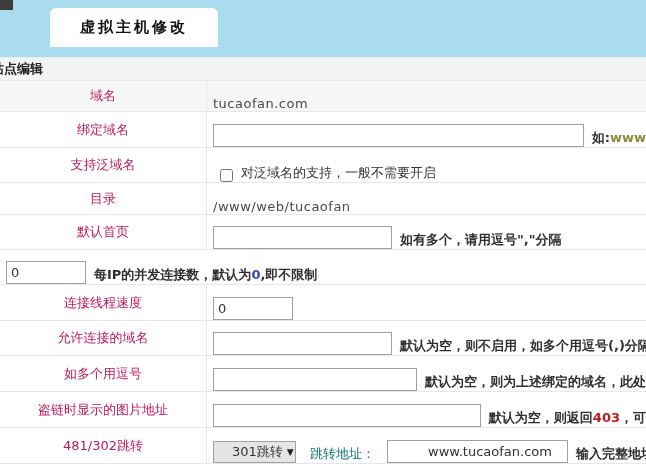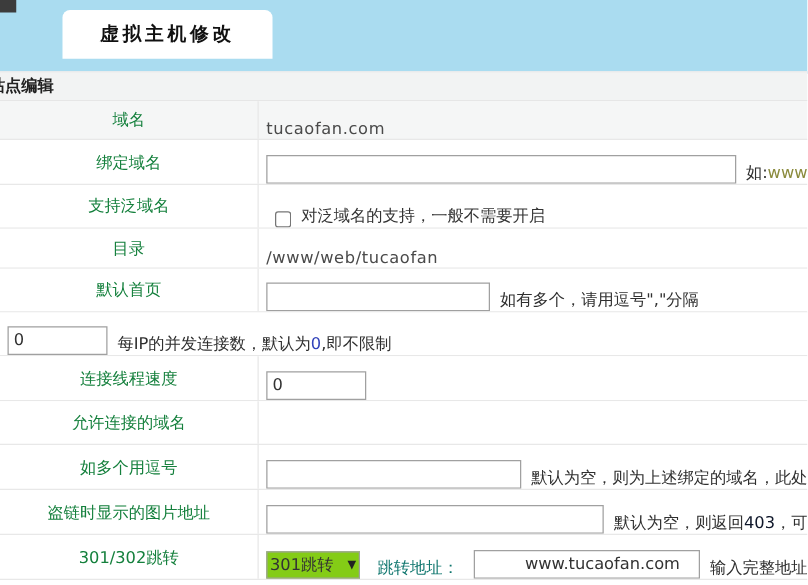--- a/index.html
+++ b/index.html
@@ -29,7 +29,7 @@
   .row.shaded { background:#f5f6f6; }
   .cell-label { width:207px; flex:0 0 207px; border-right:1px solid #e8e8e8;
     display:flex; align-items:center; justify-content:center;
-    font-size:13px; color:#15803d; white-space:nowrap; }
+    font-size:13px; color:#be185d; white-space:nowrap; }
   .cell-value { flex:1; display:flex; align-items:flex-end; padding-left:6px;
     white-space:nowrap; overflow:hidden; font-size:13px; color:#333; }
   .static-value { color:#4a4a4a; font-size:13px; letter-spacing:0.5px; }

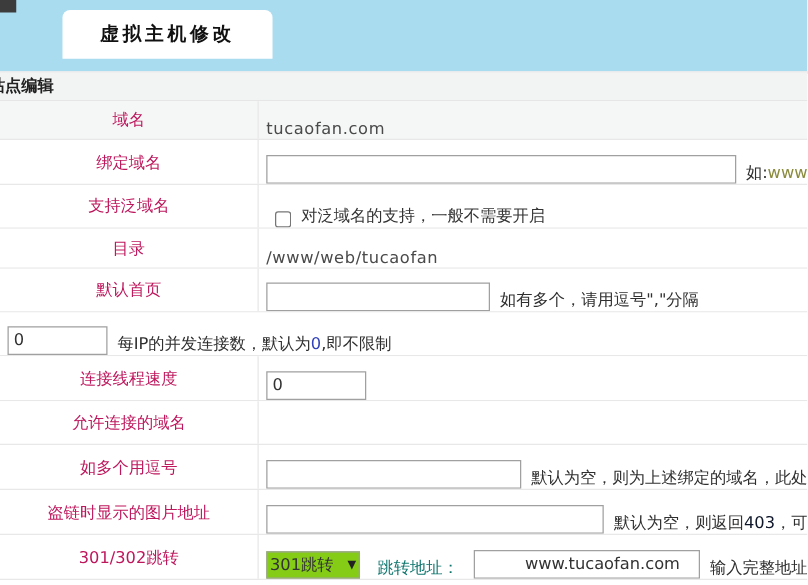--- a/index.html
+++ b/index.html
@@ -36,7 +36,7 @@
   .txt { border:1px solid #a0a0a0; background:#fff; height:23px; padding:2px 4px;
     font-size:13px; color:#333; font-family:"DejaVu Sans","Liberation Sans",sans-serif; }
   .w400{width:402px} .w180{width:179px} .w80{width:80px} .w220{width:220px} .w277{width:277px} .w181{width:181px}
-  .remark { margin-left:8px; font-size:13px; color:#2f2f2f; }
+  .remark { margin-left:8px; font-size:13px; color:#2f2f2f;font-weight:bold; }
   .cbx { width:13px; height:13px; margin:0 8px 0 7px; }
   .sel { width:83px; height:22px; border:1px solid #a0a0a0; background:#84cc16;
     display:inline-flex; align-items:center; justify-content:space-between;

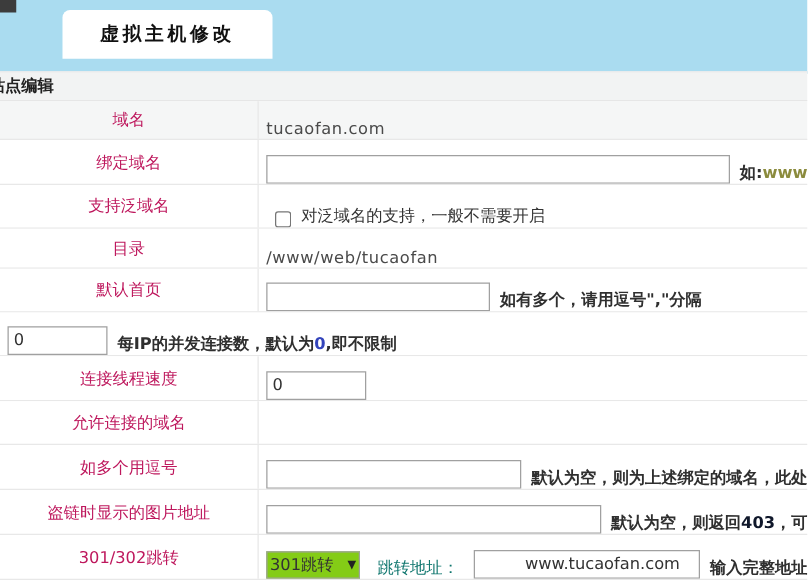--- a/index.html
+++ b/index.html
@@ -118,6 +118,10 @@
 
     <div class="row h35">
       <div class="cell-label">允许连接的域名</div>
+      <div class="cell-value">
+        <input class="txt w180" type="text" value="" style="">
+        <span class="remark"><span>默认为空，则不启用，如多个用逗号(,)分隔</span></span>
+      </div>
     </div>
 
     <div class="row h36">

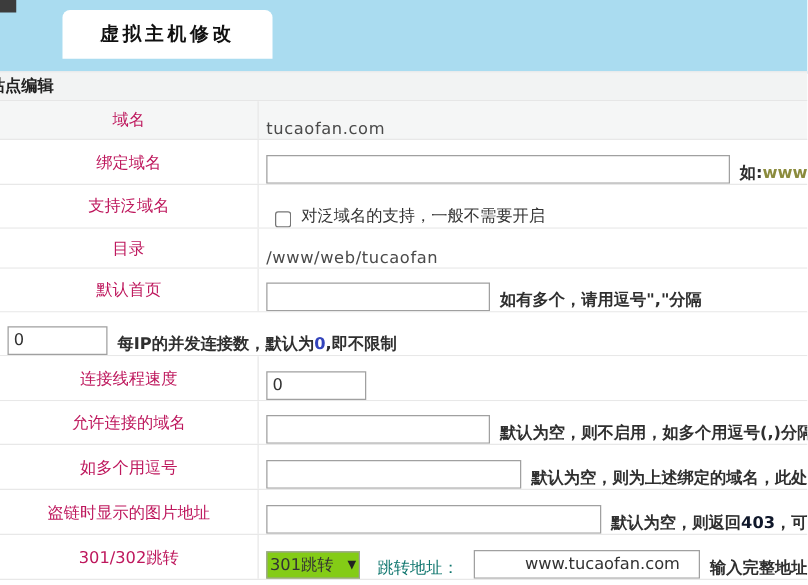--- a/index.html
+++ b/index.html
@@ -136,7 +136,7 @@
       <div class="cell-label">盗链时显示的图片地址</div>
       <div class="cell-value">
         <input class="txt w277" type="text" value="" style="">
-        <span class="remark"><span>默认为空，则返回</span><span style="color: #0f172a;">403</span><span>，可</span></span>
+        <span class="remark"><span>默认为空，则返回</span><span style="color: #b91c1c;">403</span><span>，可</span></span>
       </div>
     </div>
 

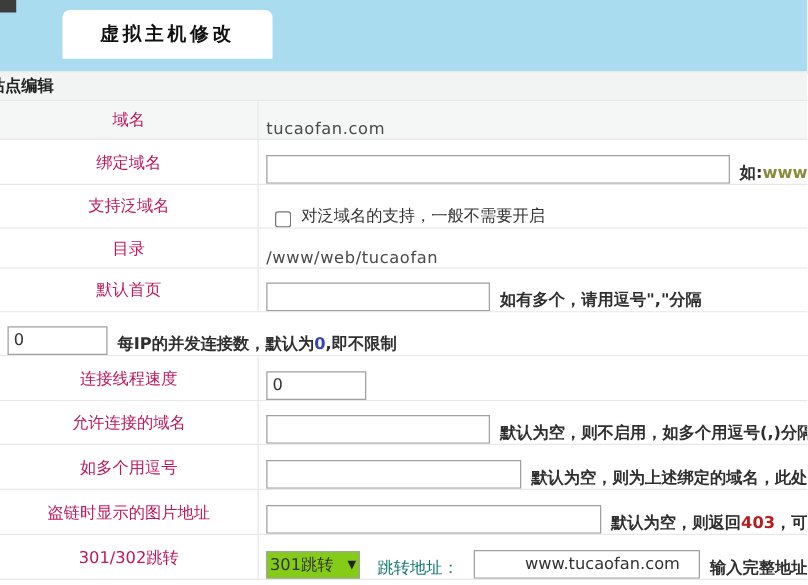--- a/index.html
+++ b/index.html
@@ -141,7 +141,7 @@
     </div>
 
     <div class="row h36">
-      <div class="cell-label">301/302跳转</div>
+      <div class="cell-label">481/302跳转</div>
       <div class="cell-value">
         <div class="sel">
           <span>301跳转</span>

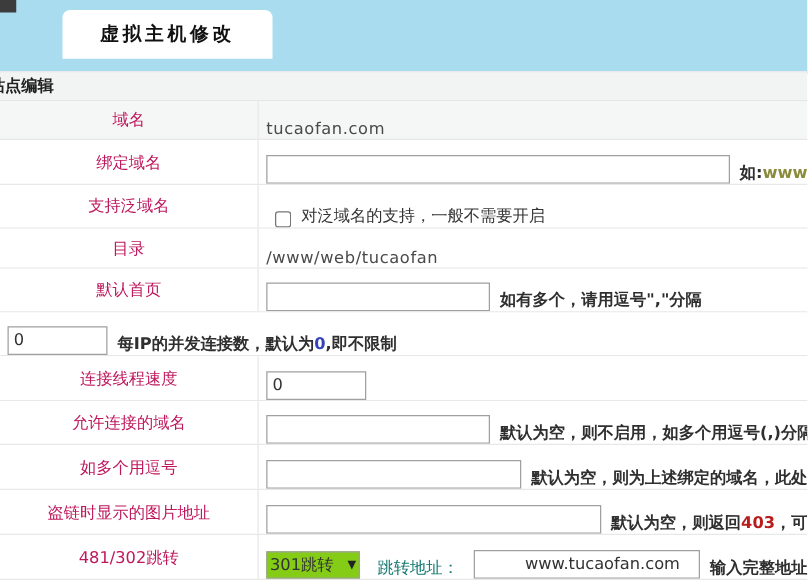--- a/index.html
+++ b/index.html
@@ -38,9 +38,9 @@
   .w400{width:402px} .w180{width:179px} .w80{width:80px} .w220{width:220px} .w277{width:277px} .w181{width:181px}
   .remark { margin-left:8px; font-size:13px; color:#2f2f2f;font-weight:bold; }
   .cbx { width:13px; height:13px; margin:0 8px 0 7px; }
-  .sel { width:83px; height:22px; border:1px solid #a0a0a0; background:#84cc16;
+  .sel { width:83px; height:22px; border:1px solid #a0a0a0; background:#e5e5e5;
     display:inline-flex; align-items:center; justify-content:space-between;
-    padding:0 2px; font-size:13px; color:#333; cursor:default; }
+    padding:0 18px; font-size:13px; color:#333; cursor:default; }
   .sel .arrow { font-size:9px; color:#222; margin-left:4px; }
   .mid-label { margin-left:14px; font-size:13px; color:#0f766e; }
   .gap-input { margin-left:12px;padding-left:40px; }

